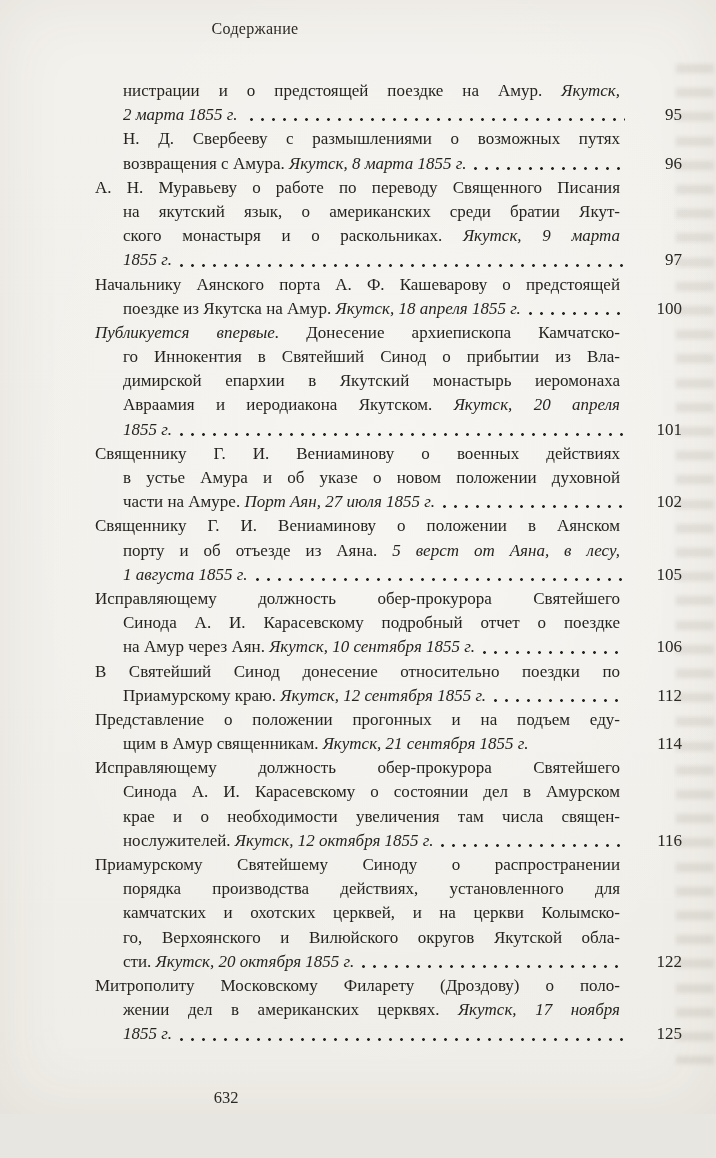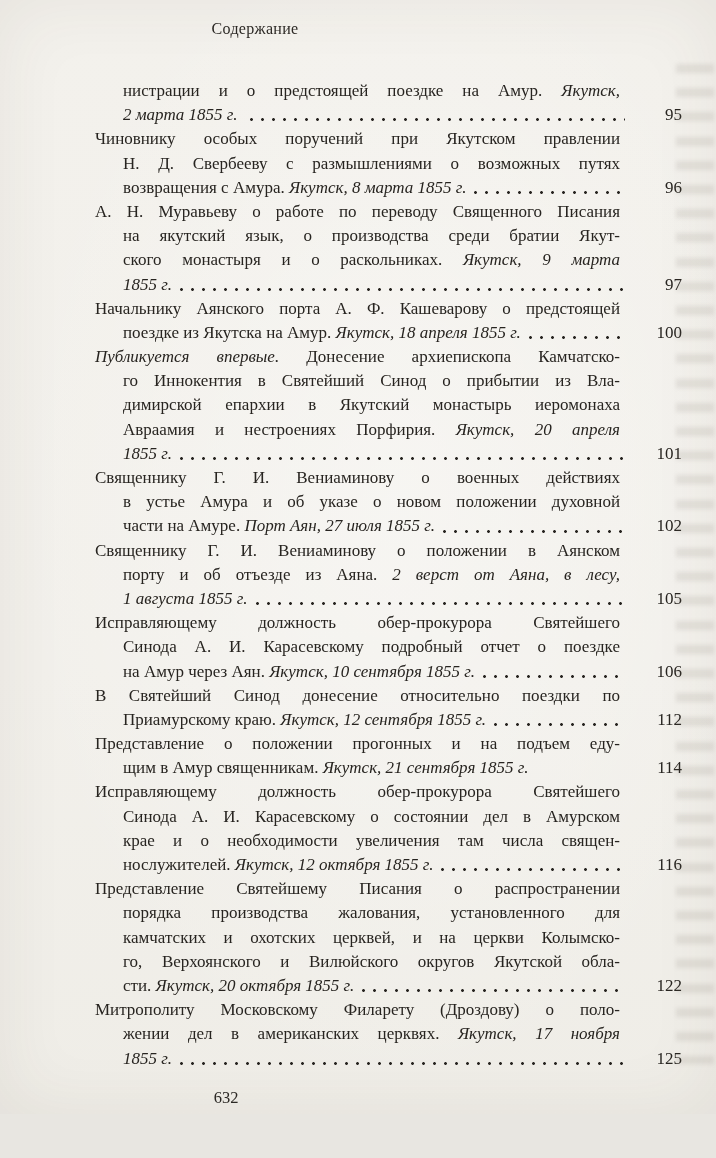--- a/index.html
+++ b/index.html
@@ -106,7 +106,6 @@
         <span class="leader"></span>
         <span class="pagenum">95</span>
       </div>
-      <div class="line justify"><span>Чиновнику особых поручений при Якутском правлении</span></div>
       <div class="line indent justify"><span>Н. Д. Свербееву с размышлениями о возможных путях</span></div>
       <div class="line indent pageline">
         <span class="txt"><span>возвращения с Амура. </span><span class="it">Якутск, 8 марта 1855 г.</span></span>

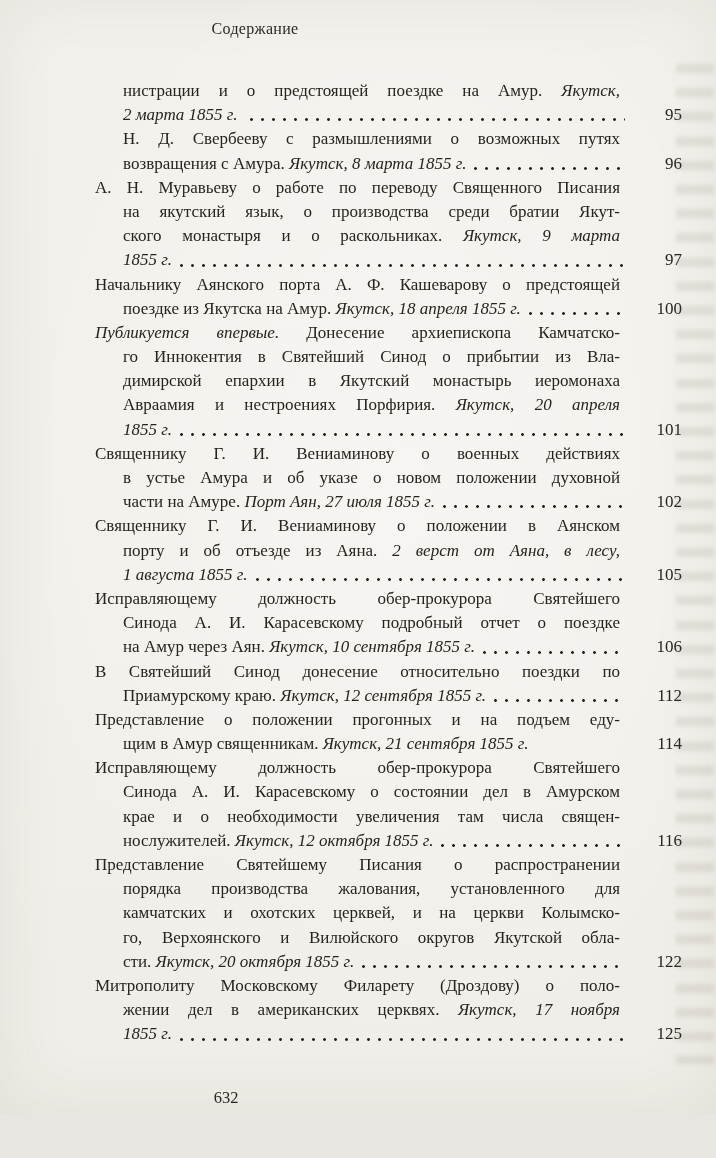--- a/index.html
+++ b/index.html
@@ -113,7 +113,7 @@
         <span class="pagenum">96</span>
       </div>
       <div class="line justify"><span>А. Н. Муравьеву о работе по переводу Священного Писания</span></div>
-      <div class="line indent justify"><span>на якутский язык, о производства среди братии Якут-</span></div>
+      <div class="line indent justify"><span>на якутский язык, о американских среди братии Якут-</span></div>
       <div class="line indent justify"><span>ского монастыря и о раскольниках. </span><span class="it">Якутск, 9 марта</span></div>
       <div class="line indent pageline">
         <span class="txt"><span class="it">1855 г.</span></span>

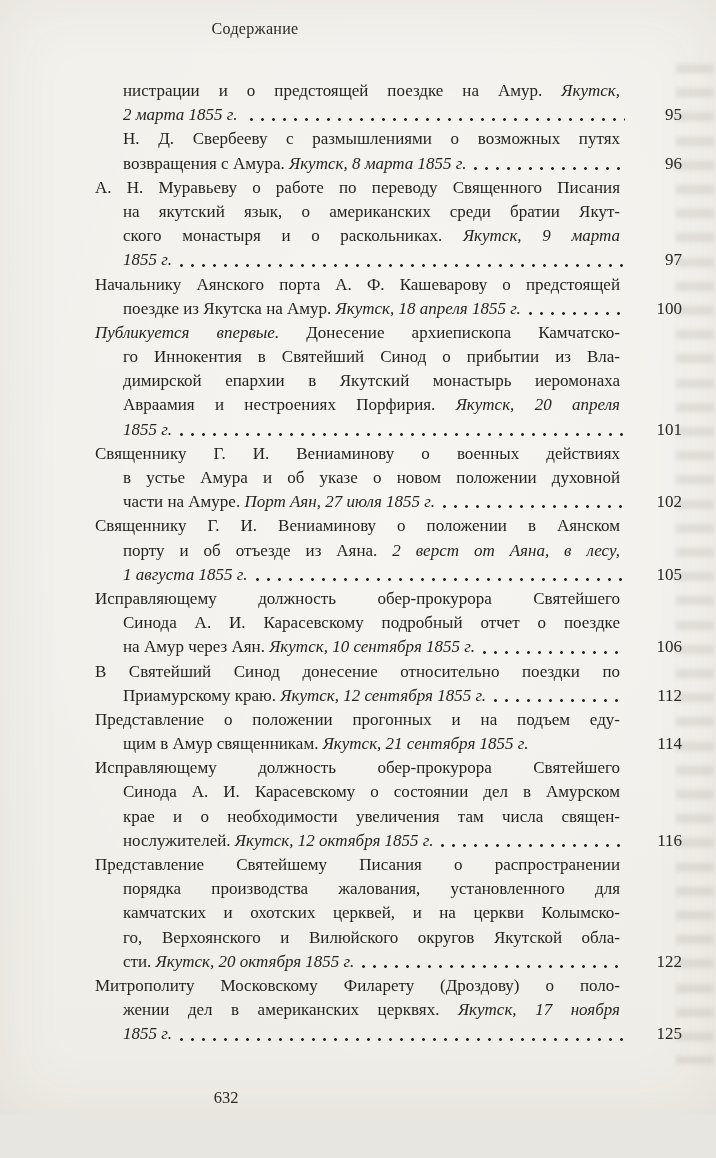--- a/index.html
+++ b/index.html
@@ -129,7 +129,7 @@
       <div class="line justify"><span class="it">Публикуется впервые.</span><span> Донесение архиепископа Камчатско-</span></div>
       <div class="line indent justify"><span>го Иннокентия в Святейший Синод о прибытии из Вла-</span></div>
       <div class="line indent justify"><span>димирской епархии в Якутский монастырь иеромонаха</span></div>
-      <div class="line indent justify"><span>Авраамия и нестроениях Порфирия. </span><span class="it">Якутск, 20 апреля</span></div>
+      <div class="line indent justify"><span>Авраамия и иеродиакона Якутском. </span><span class="it">Якутск, 20 апреля</span></div>
       <div class="line indent pageline">
         <span class="txt"><span class="it">1855 г.</span></span>
         <span class="leader"></span>

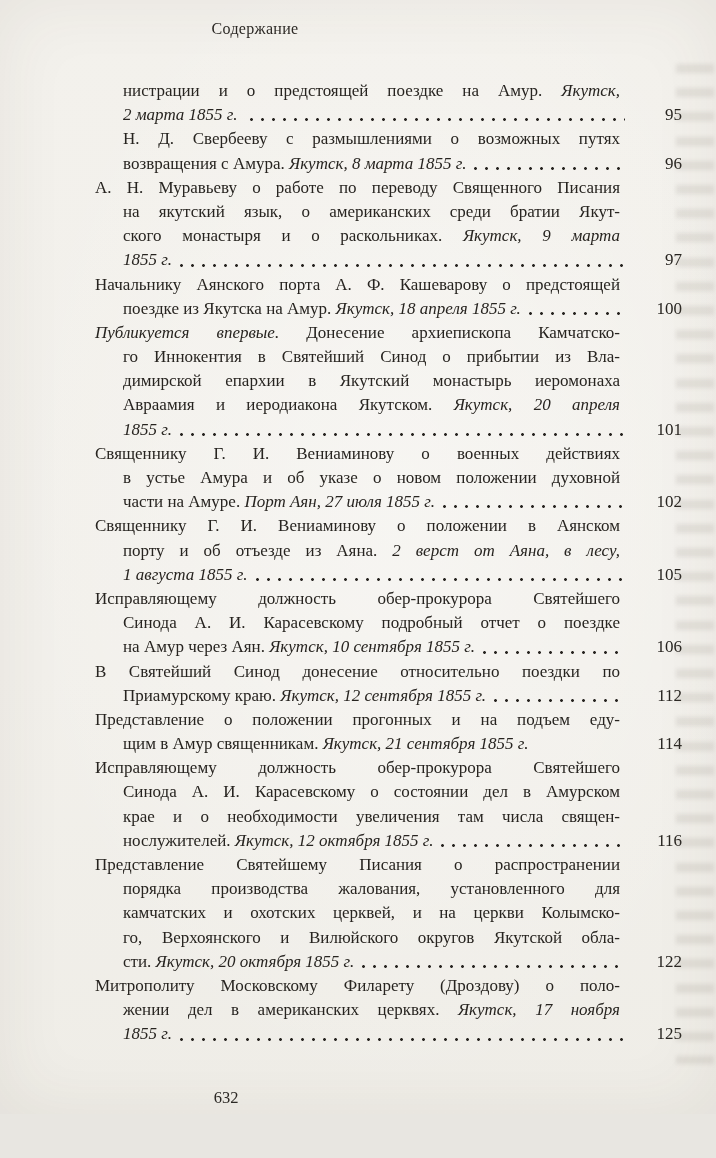--- a/index.html
+++ b/index.html
@@ -143,7 +143,7 @@
         <span class="pagenum">102</span>
       </div>
       <div class="line justify"><span>Священнику Г. И. Вениаминову о положении в Аянском</span></div>
-      <div class="line indent justify"><span>порту и об отъезде из Аяна. </span><span class="it">2 верст от Аяна, в лесу,</span></div>
+      <div class="line indent justify"><span>порту и об отъезде из Аяна. </span><span class="it">5 верст от Аяна, в лесу,</span></div>
       <div class="line indent pageline">
         <span class="txt"><span class="it">1 августа 1855 г.</span></span>
         <span class="leader"></span>

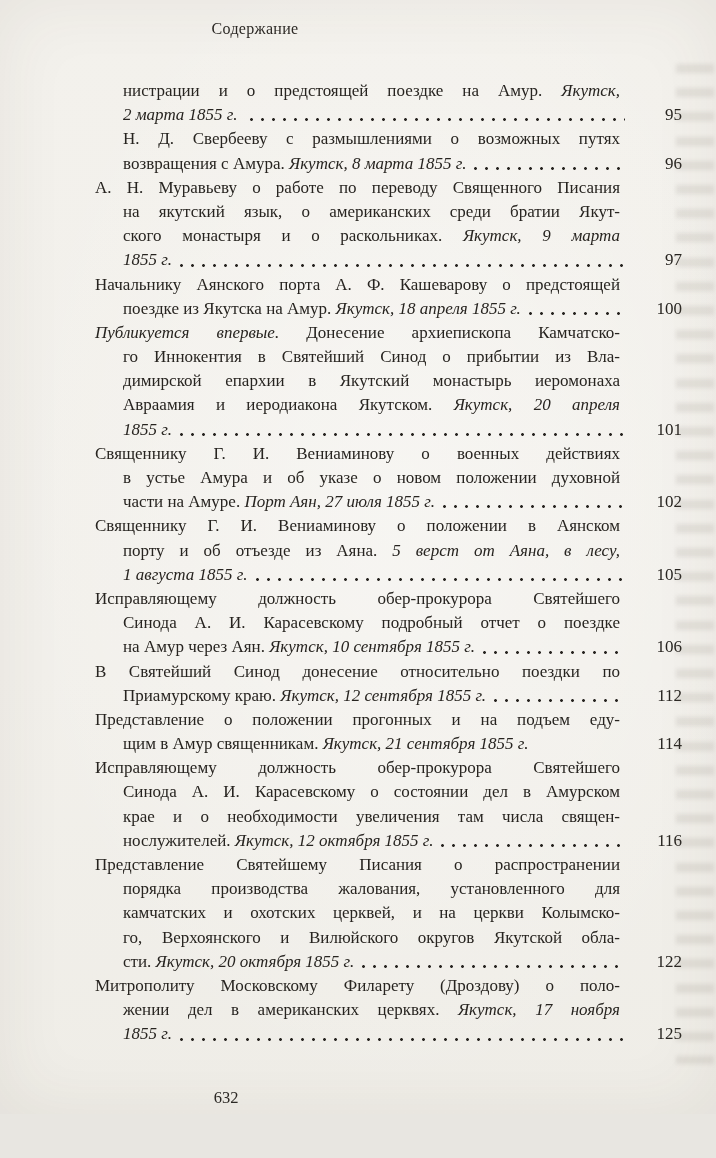--- a/index.html
+++ b/index.html
@@ -176,7 +176,7 @@
         <span class="leader"></span>
         <span class="pagenum">116</span>
       </div>
-      <div class="line justify"><span>Представление Святейшему Писания о распространении</span></div>
+      <div class="line justify"><span>Приамурскому Святейшему Синоду о распространении</span></div>
       <div class="line indent justify"><span>порядка производства жалования, установленного для</span></div>
       <div class="line indent justify"><span>камчатских и охотских церквей, и на церкви Колымско-</span></div>
       <div class="line indent justify"><span>го, Верхоянского и Вилюйского округов Якутской обла-</span></div>

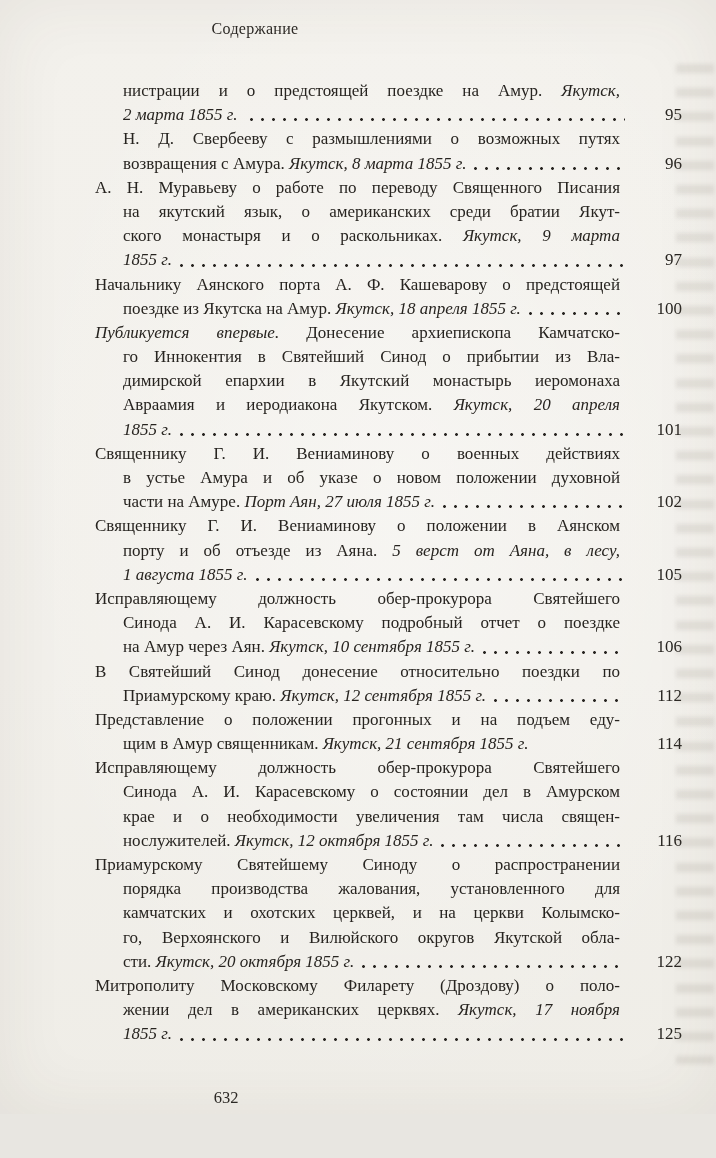--- a/index.html
+++ b/index.html
@@ -177,7 +177,7 @@
         <span class="pagenum">116</span>
       </div>
       <div class="line justify"><span>Приамурскому Святейшему Синоду о распространении</span></div>
-      <div class="line indent justify"><span>порядка производства жалования, установленного для</span></div>
+      <div class="line indent justify"><span>порядка производства действиях, установленного для</span></div>
       <div class="line indent justify"><span>камчатских и охотских церквей, и на церкви Колымско-</span></div>
       <div class="line indent justify"><span>го, Верхоянского и Вилюйского округов Якутской обла-</span></div>
       <div class="line indent pageline">

